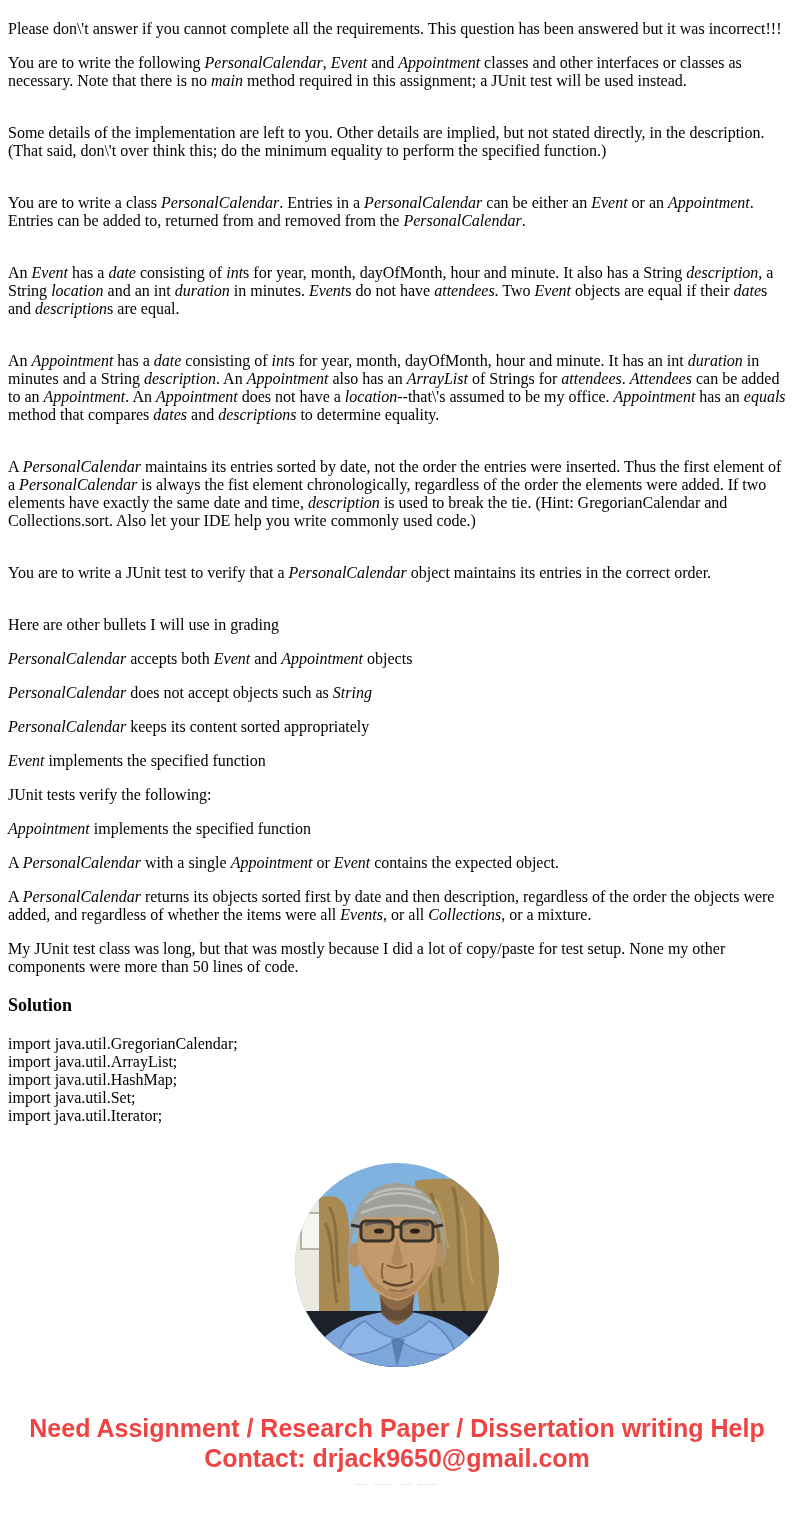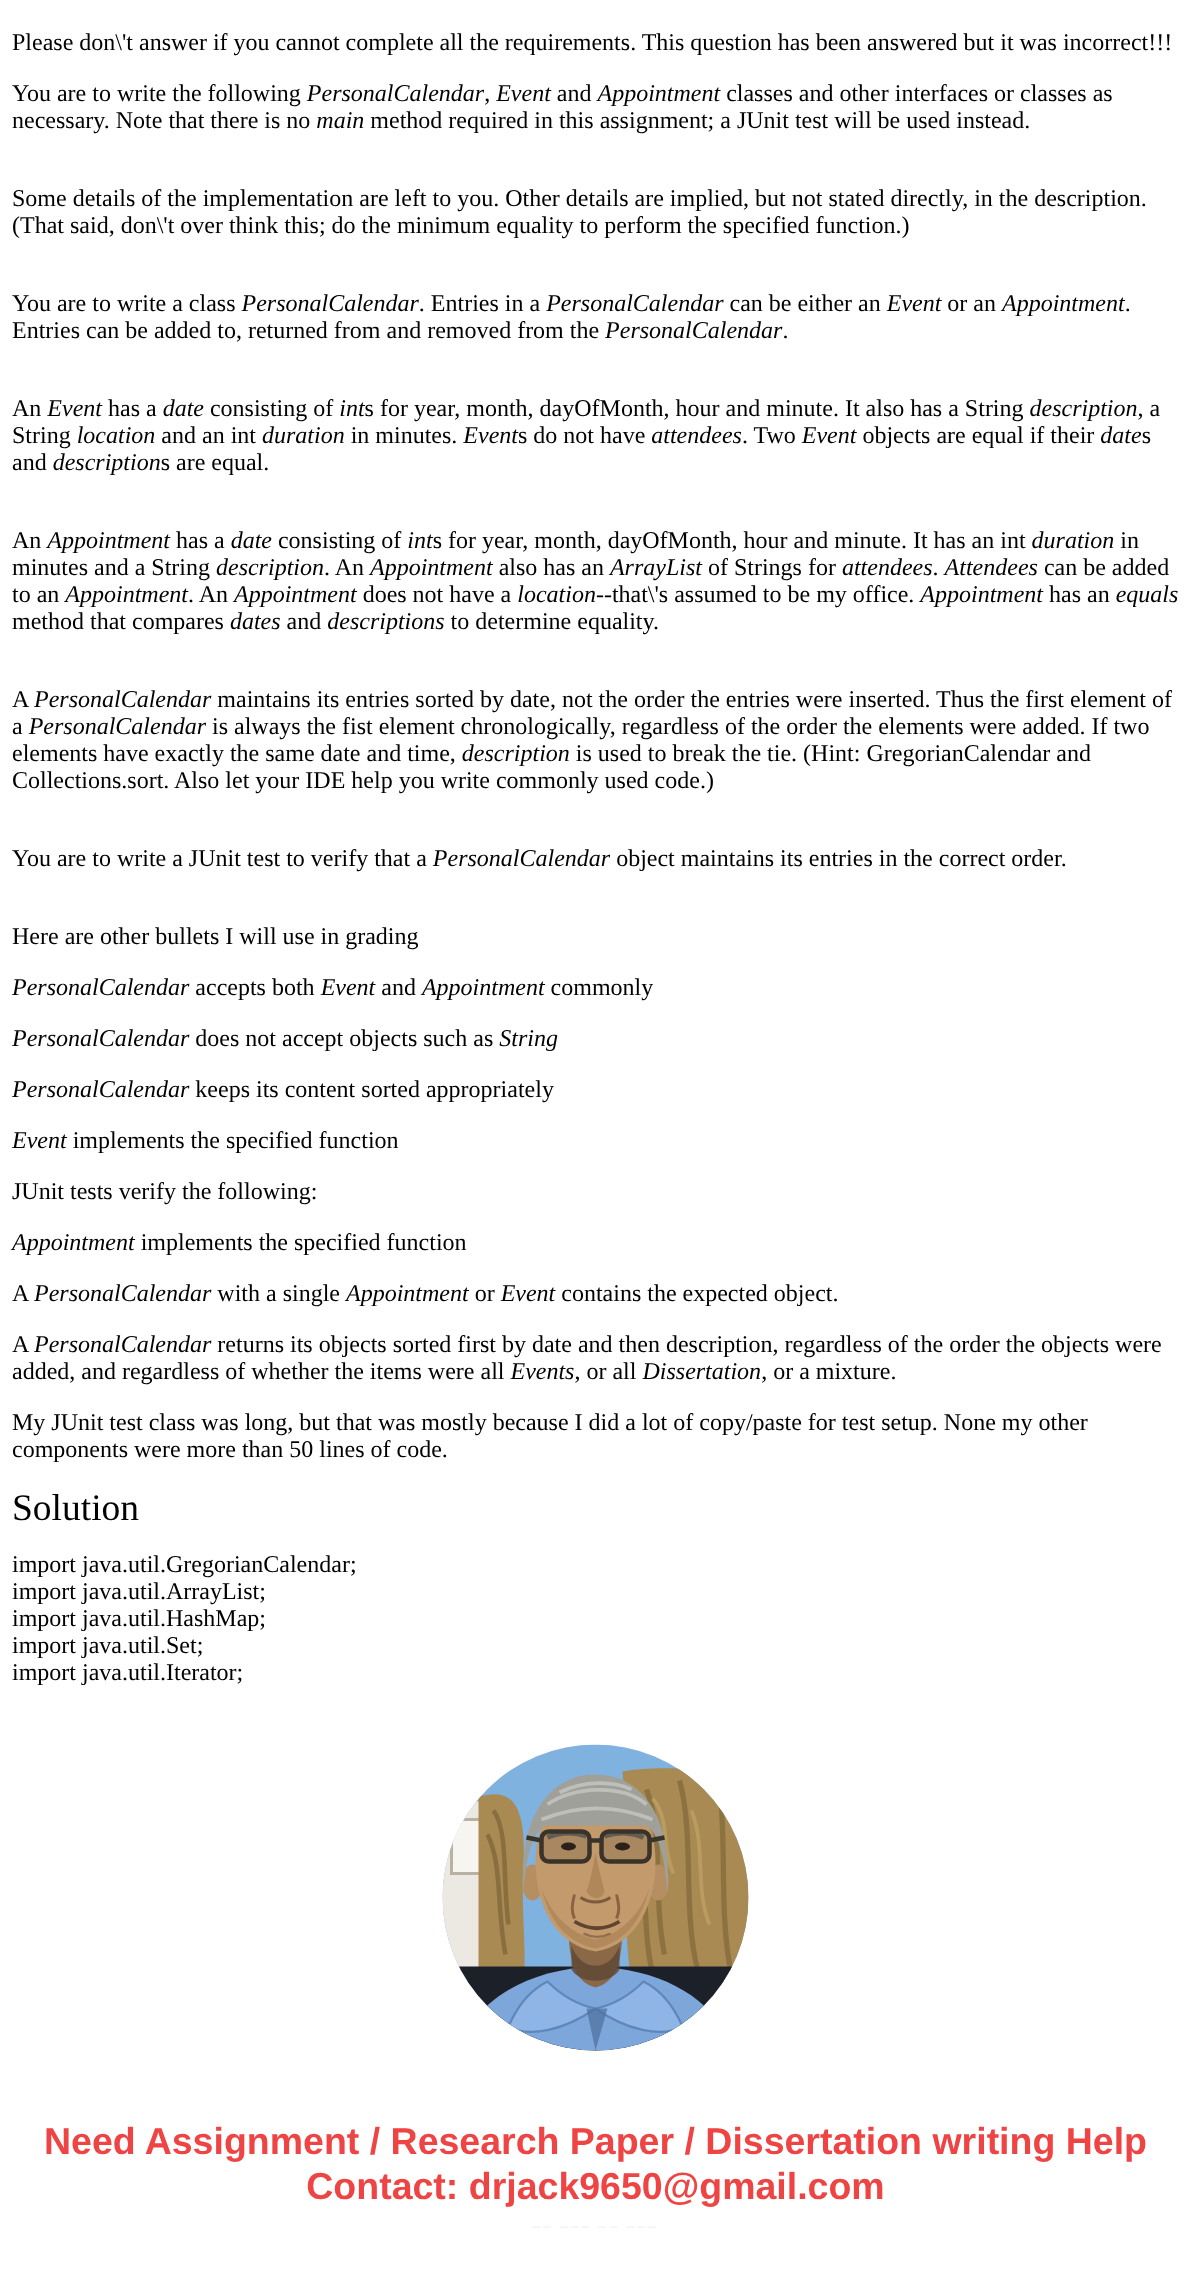--- a/index.html
+++ b/index.html
@@ -61,7 +61,7 @@
     <p class="gap"><span>A </span><i>PersonalCalendar</i><span> maintains its entries sorted by date, not the order the entries were inserted. Thus the first element of a </span><i>PersonalCalendar</i><span> is always the fist element chronologically, regardless of the order the elements were added. If two elements have exactly the same date and time, </span><i>description</i><span> is used to break the tie. (Hint: GregorianCalendar and Collections.sort. Also let your IDE help you write commonly used code.)</span></p>
     <p class="gap"><span>You are to write a JUnit test to verify that a </span><i>PersonalCalendar</i><span> object maintains its entries in the correct order.</span></p>
     <p class="gap"><span>Here are other bullets I will use in grading</span></p>
-    <p><i>PersonalCalendar</i><span> accepts both </span><i>Event</i><span> and </span><i>Appointment</i><span> commonly</span></p>
+    <p><i>PersonalCalendar</i><span> accepts both </span><i>Event</i><span> and </span><i>Appointment</i><span> objects</span></p>
     <p><i>PersonalCalendar</i><span> does not accept objects such as </span><i>String</i></p>
     <p><i>PersonalCalendar</i><span> keeps its content sorted appropriately</span></p>
     <p><i>Event</i><span> implements the specified function</span></p>

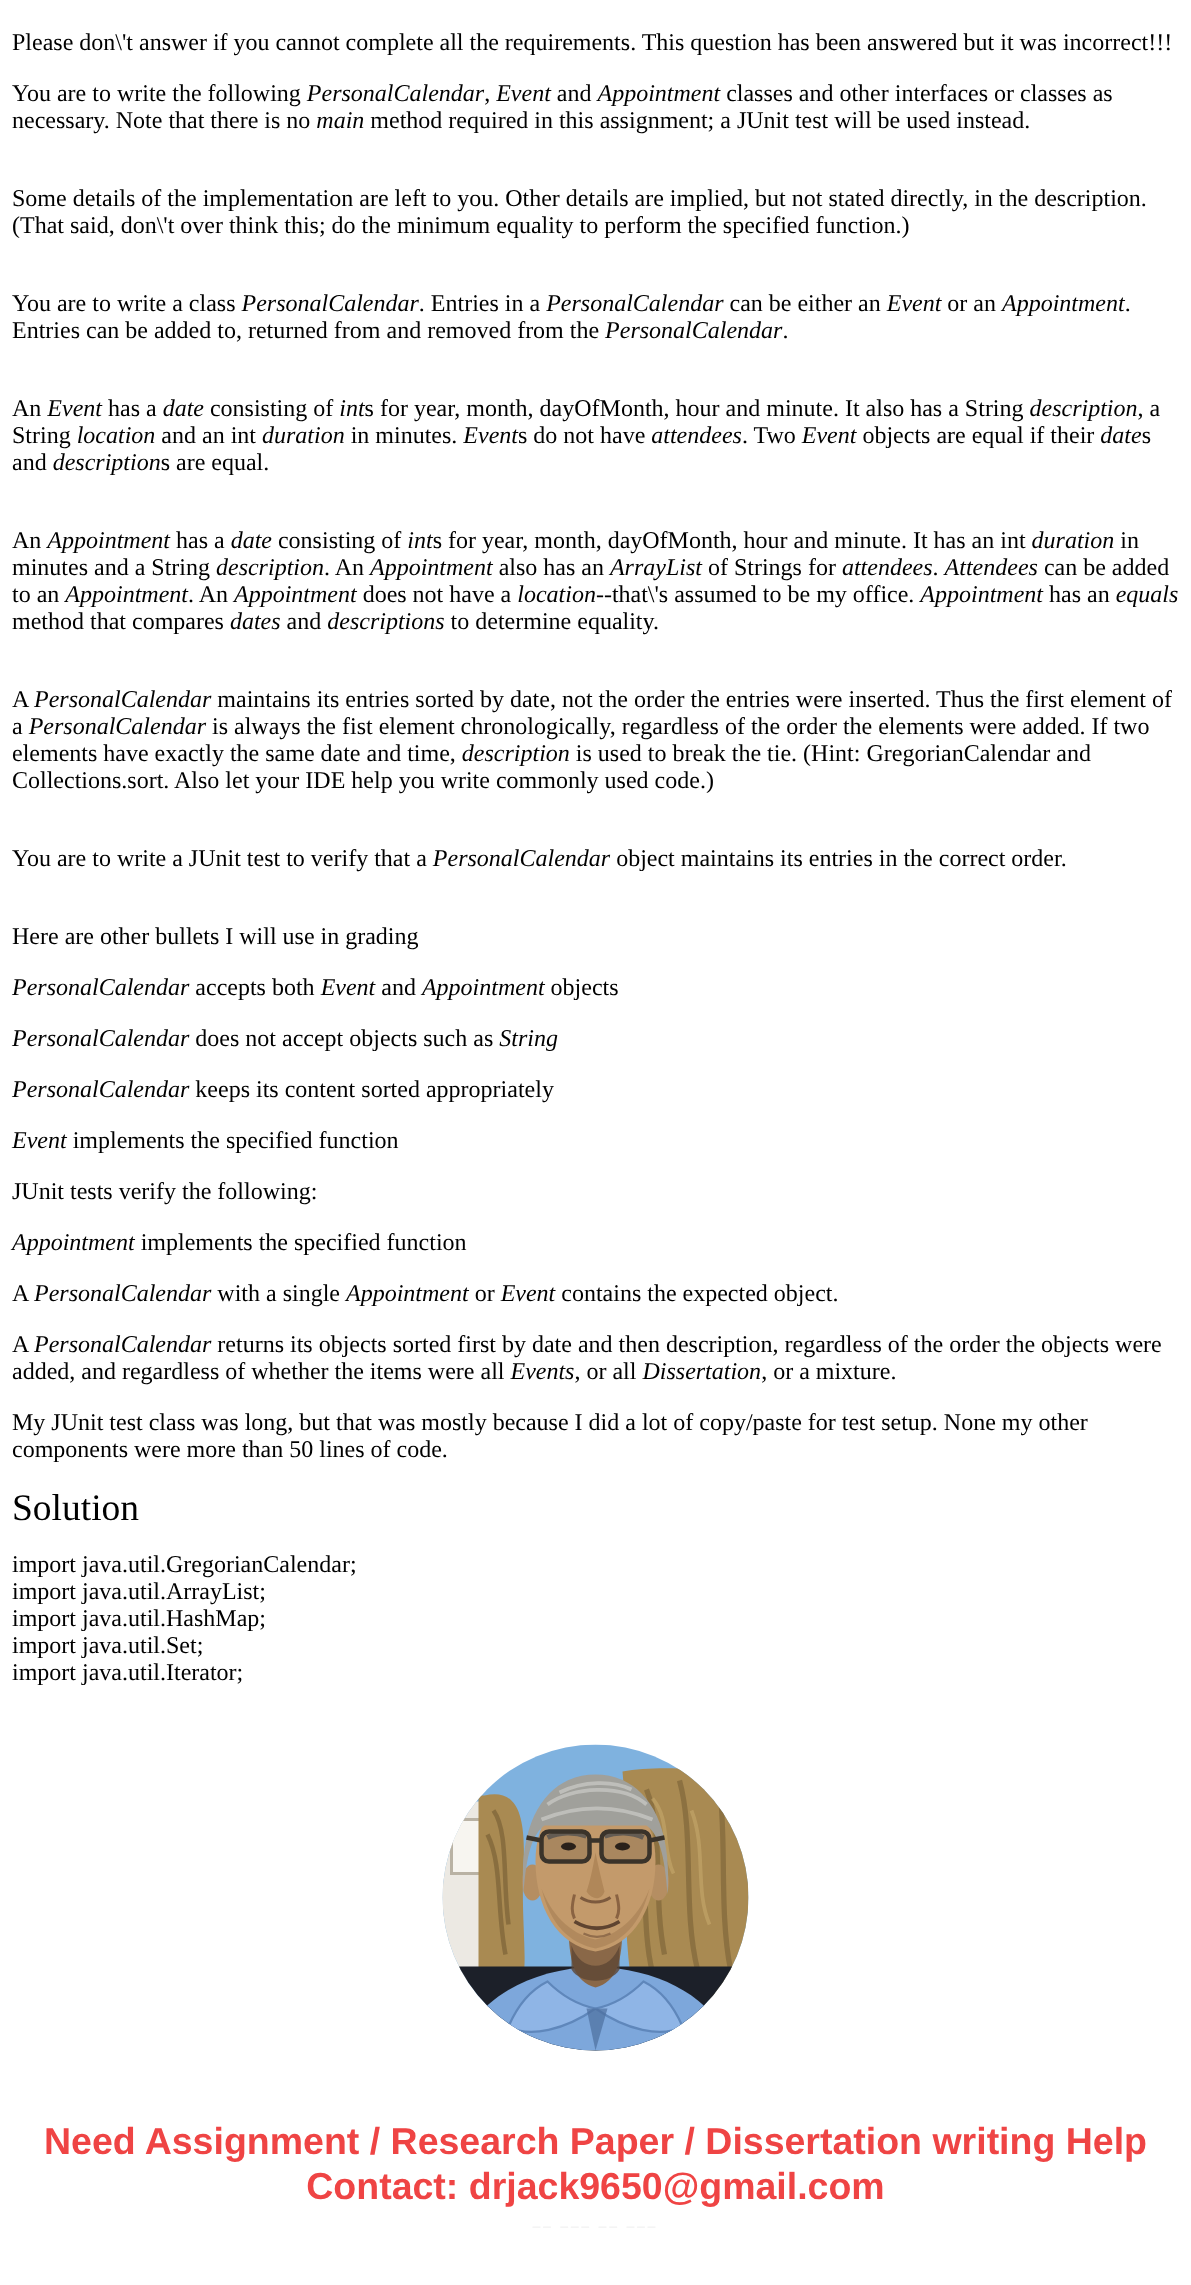--- a/index.html
+++ b/index.html
@@ -68,7 +68,7 @@
     <p><span>JUnit tests verify the following:</span></p>
     <p><i>Appointment</i><span> implements the specified function</span></p>
     <p><span>A </span><i>PersonalCalendar</i><span> with a single </span><i>Appointment</i><span> or </span><i>Event</i><span> contains the expected object.</span></p>
-    <p><span>A </span><i>PersonalCalendar</i><span> returns its objects sorted first by date and then description, regardless of the order the objects were added, and regardless of whether the items were all </span><i>Events</i><span>, or all </span><i>Dissertation</i><span>, or a mixture.</span></p>
+    <p><span>A </span><i>PersonalCalendar</i><span> returns its objects sorted first by date and then description, regardless of the order the objects were added, and regardless of whether the items were all </span><i>Events</i><span>, or all </span><i>Collections</i><span>, or a mixture.</span></p>
     <p><span>My JUnit test class was long, but that was mostly because I did a lot of copy/paste for test setup. None my other components were more than 50 lines of code.</span></p>
     <h3><span>Solution</span></h3>
     <p>import java.util.GregorianCalendar;<br>import java.util.ArrayList;<br>import java.util.HashMap;<br>import java.util.Set;<br>import java.util.Iterator;</p>

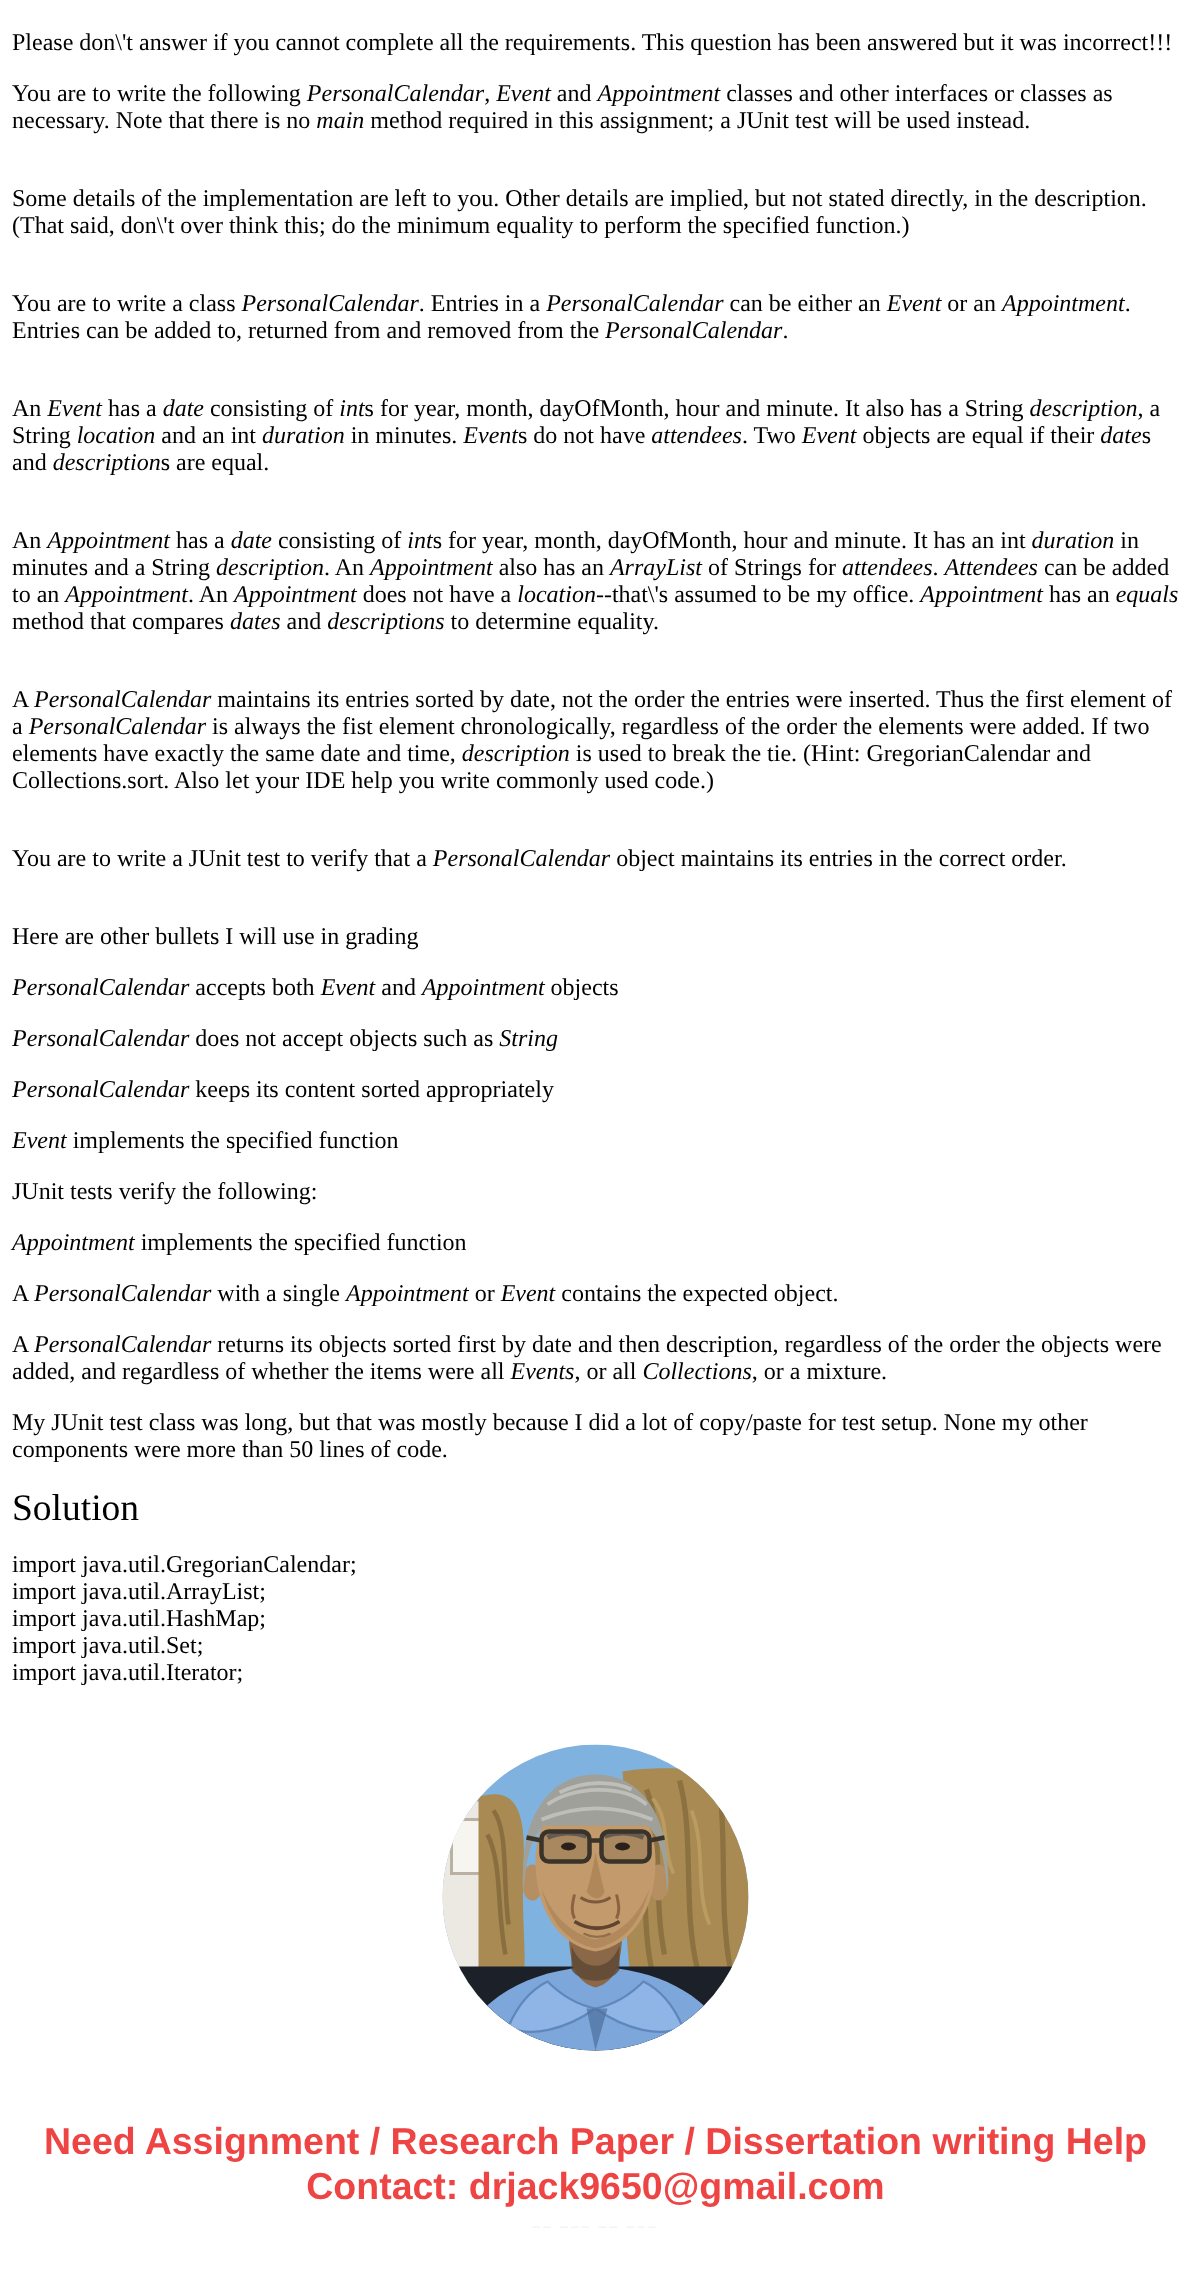--- a/index.html
+++ b/index.html
@@ -17,10 +17,10 @@
   .doc p.gap { margin-top: 34px; }
   .doc p:first-child { margin-top: 12px; }
   .doc h3 {
-    font-size: 25px;
+    font-size: 18px;
     line-height: 21px;
     margin: 19px 0;
-    font-weight: normal;
+    font-weight: bold;
   }
   .avatar {
     width: 204px;

